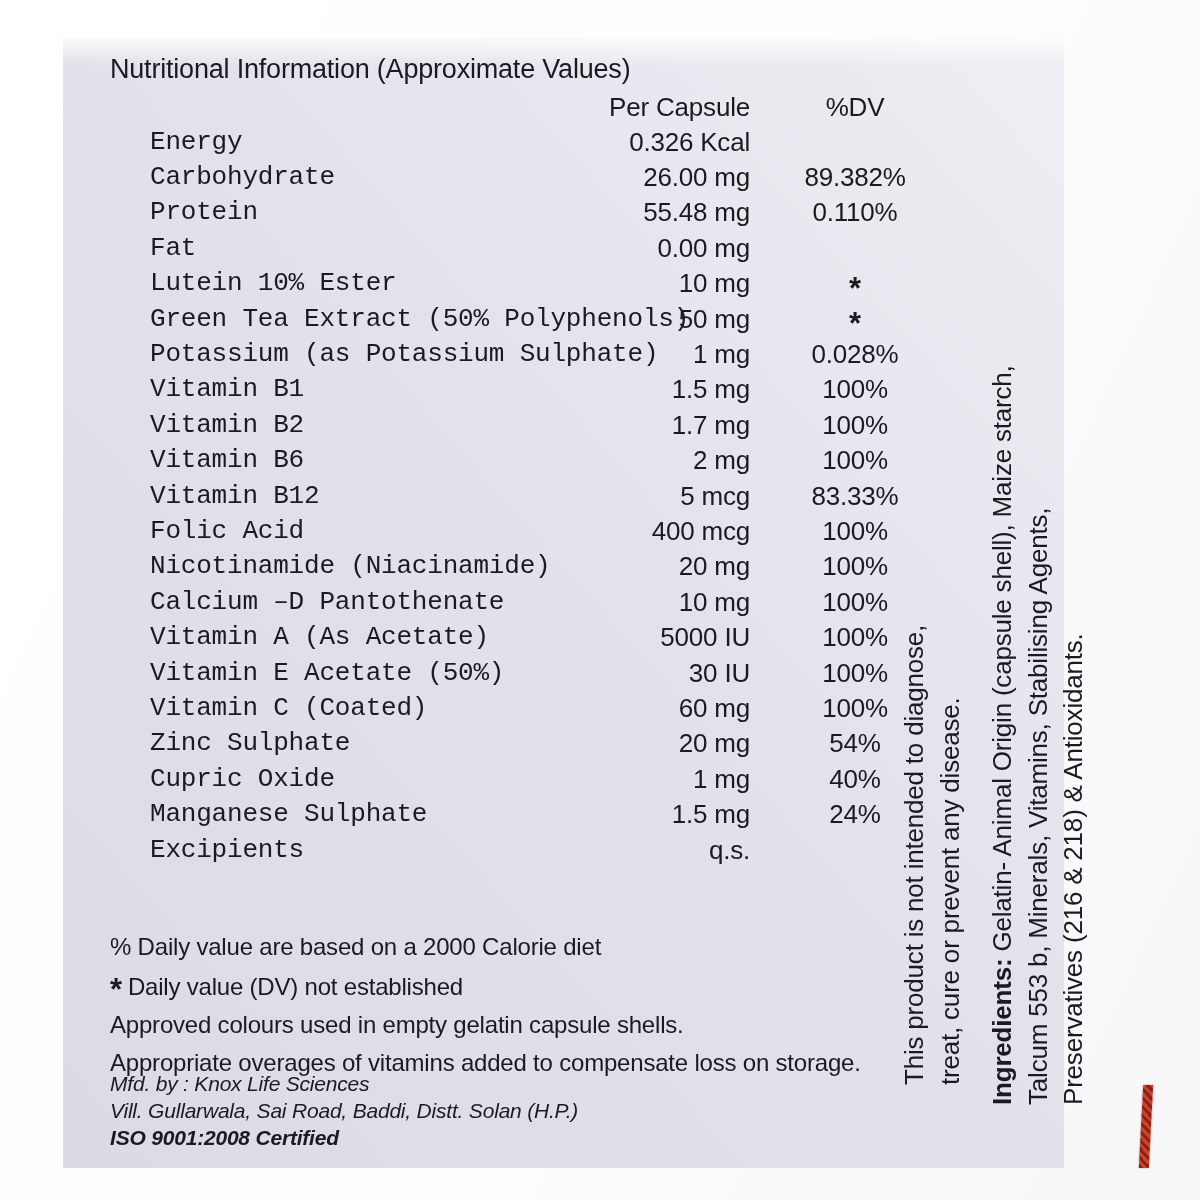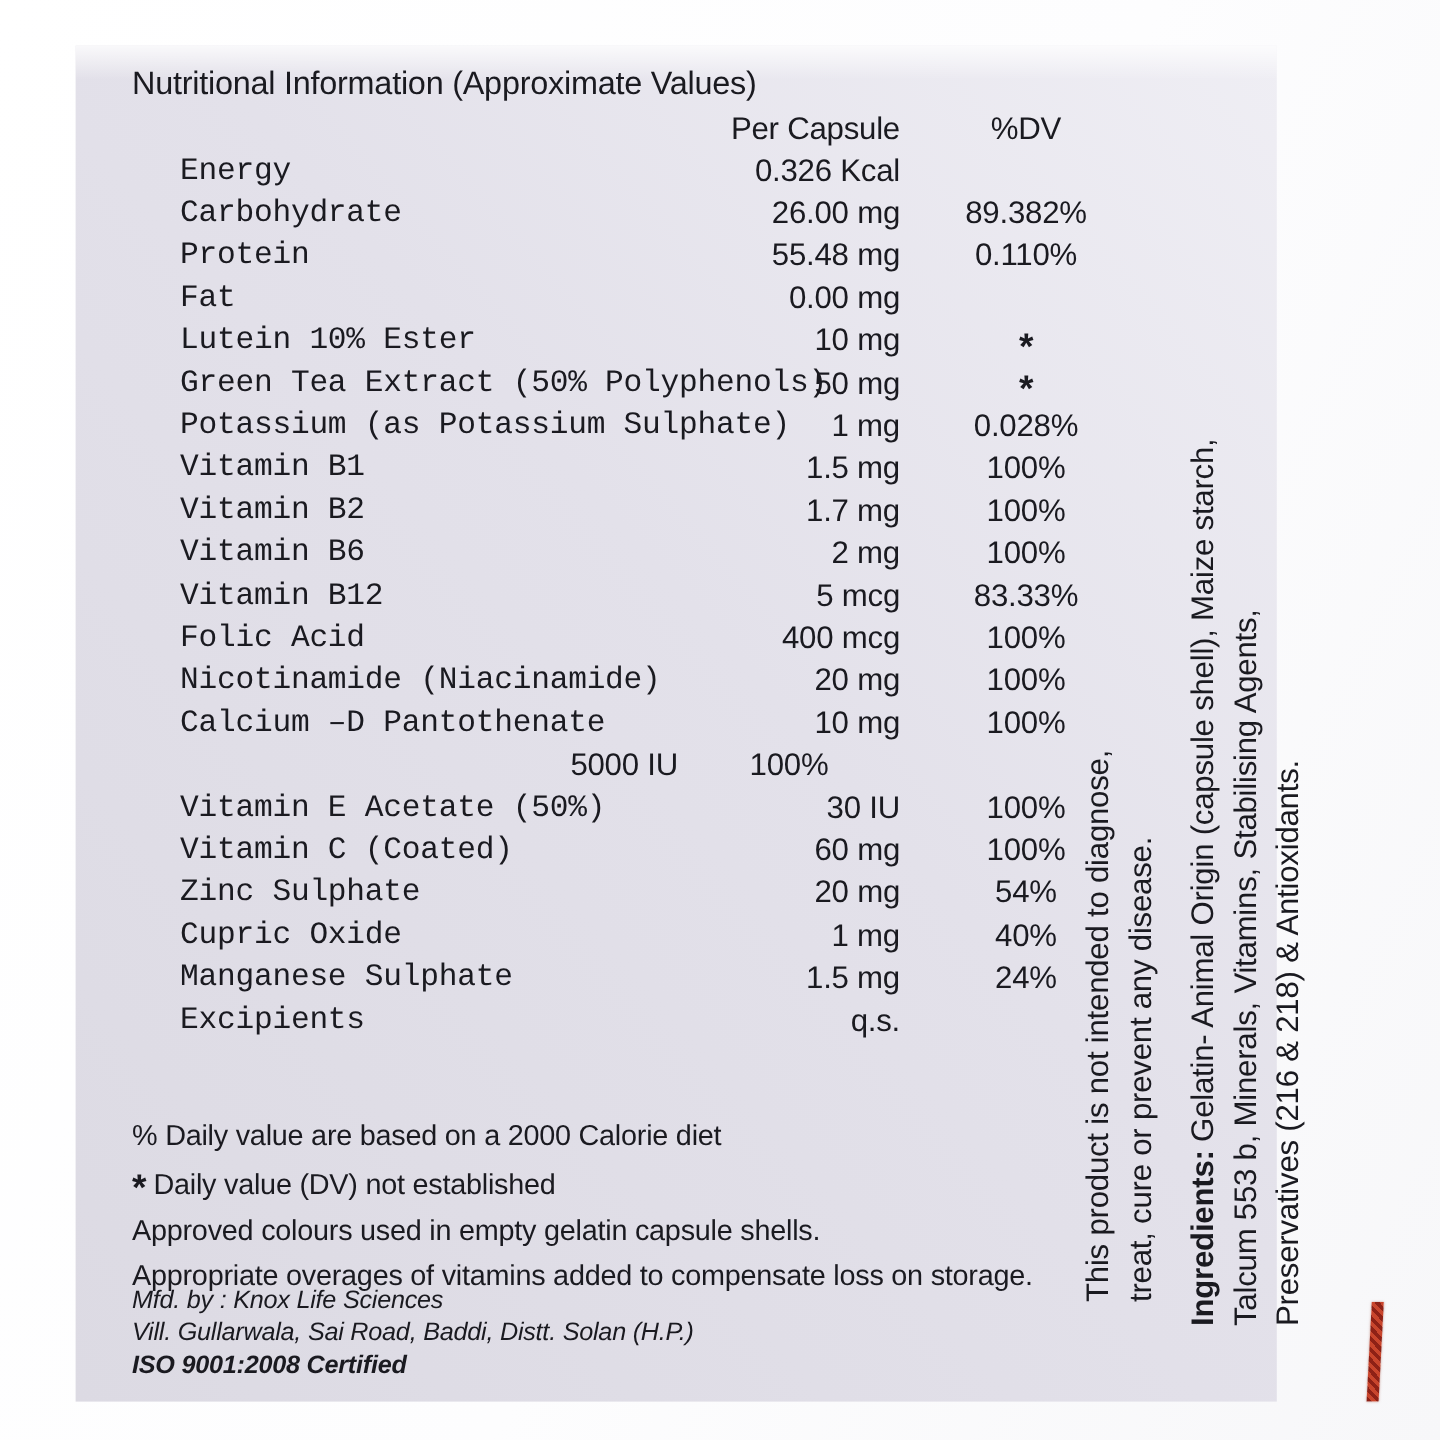--- a/index.html
+++ b/index.html
@@ -134,6 +134,7 @@
       <div class="cell dv">100%</div>
     </div>
     <div class="row">
+      <div class="cell name">Vitamin A (As Acetate)</div>
       <div class="cell amount">5000 IU</div>
       <div class="cell dv">100%</div>
     </div>

